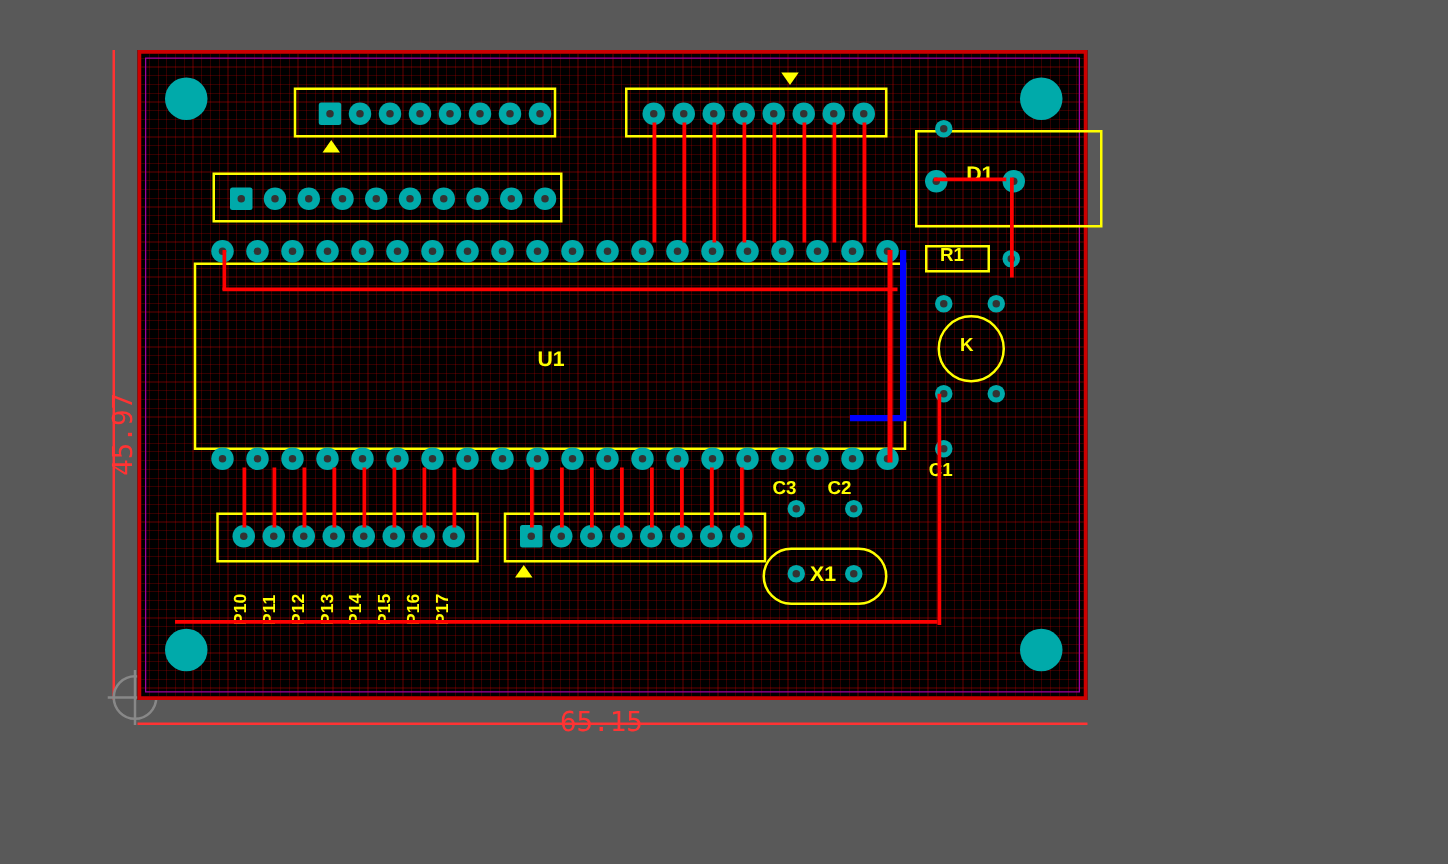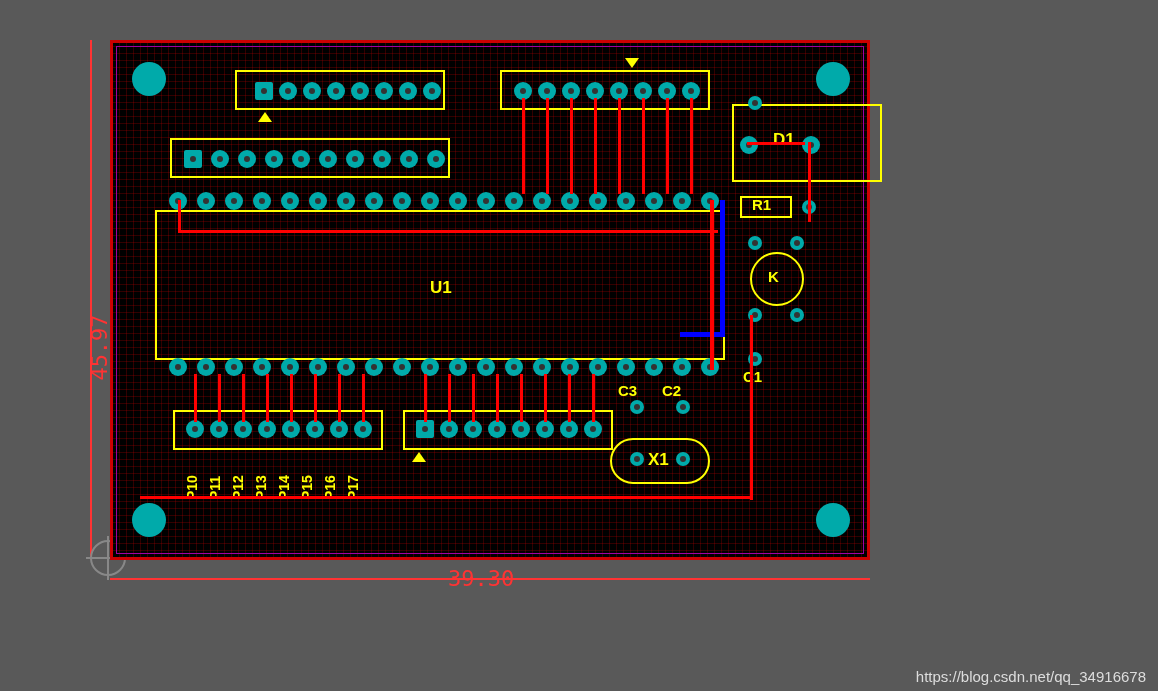--- a/index.html
+++ b/index.html
@@ -32,7 +32,7 @@
 
   <div class="arrow" style="left:110px;top:578px;width:760px;height:2px"></div>
   <div class="arrow" style="left:90px;top:40px;width:2px;height:520px"></div>
-  <div class="dim" style="left:448px;top:566px">39.30</div>
+  <div class="dim" style="left:448px;top:566px">65.15</div>
   <div class="dim" style="left:66px;top:335px;transform:rotate(-90deg)">45.97</div>
 
   <div class="origin">

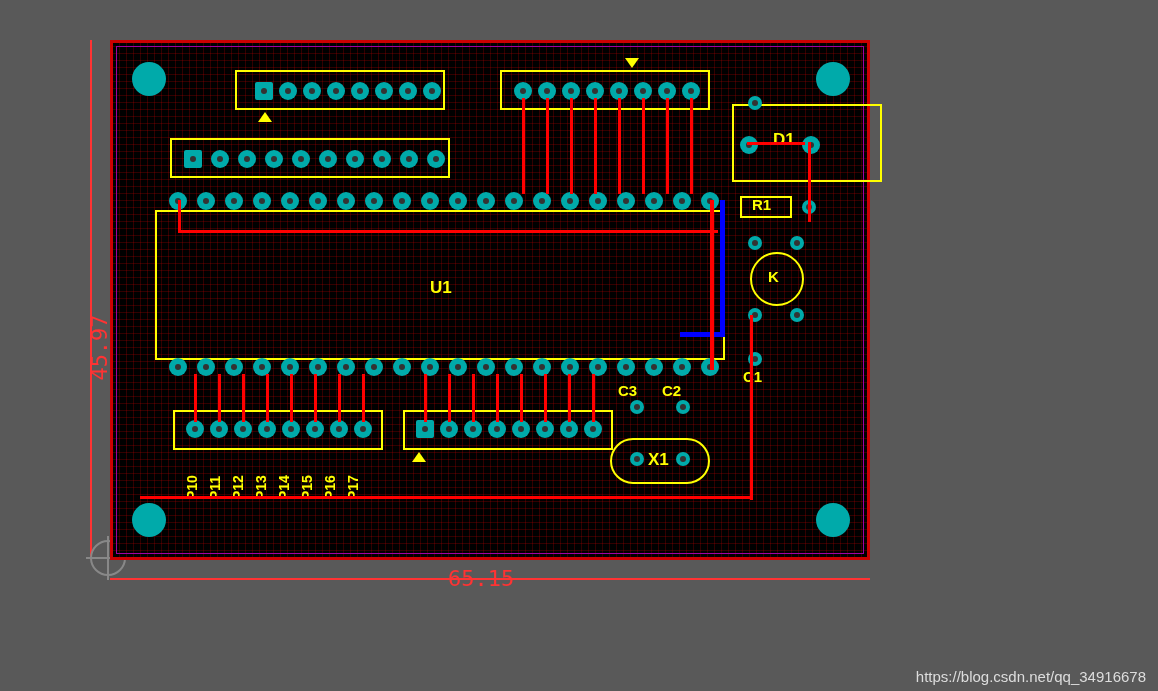--- a/index.html
+++ b/index.html
@@ -227,7 +227,6 @@
   <div class="lbl v" style="left:322px;top:500px;font-size:14px">P16</div>
   <div class="lbl v" style="left:345px;top:500px;font-size:14px">P17</div>
 
-  <div class="watermark">https://blog.csdn.net/qq_34916678</div>
 </div>
 
 </body></html>

